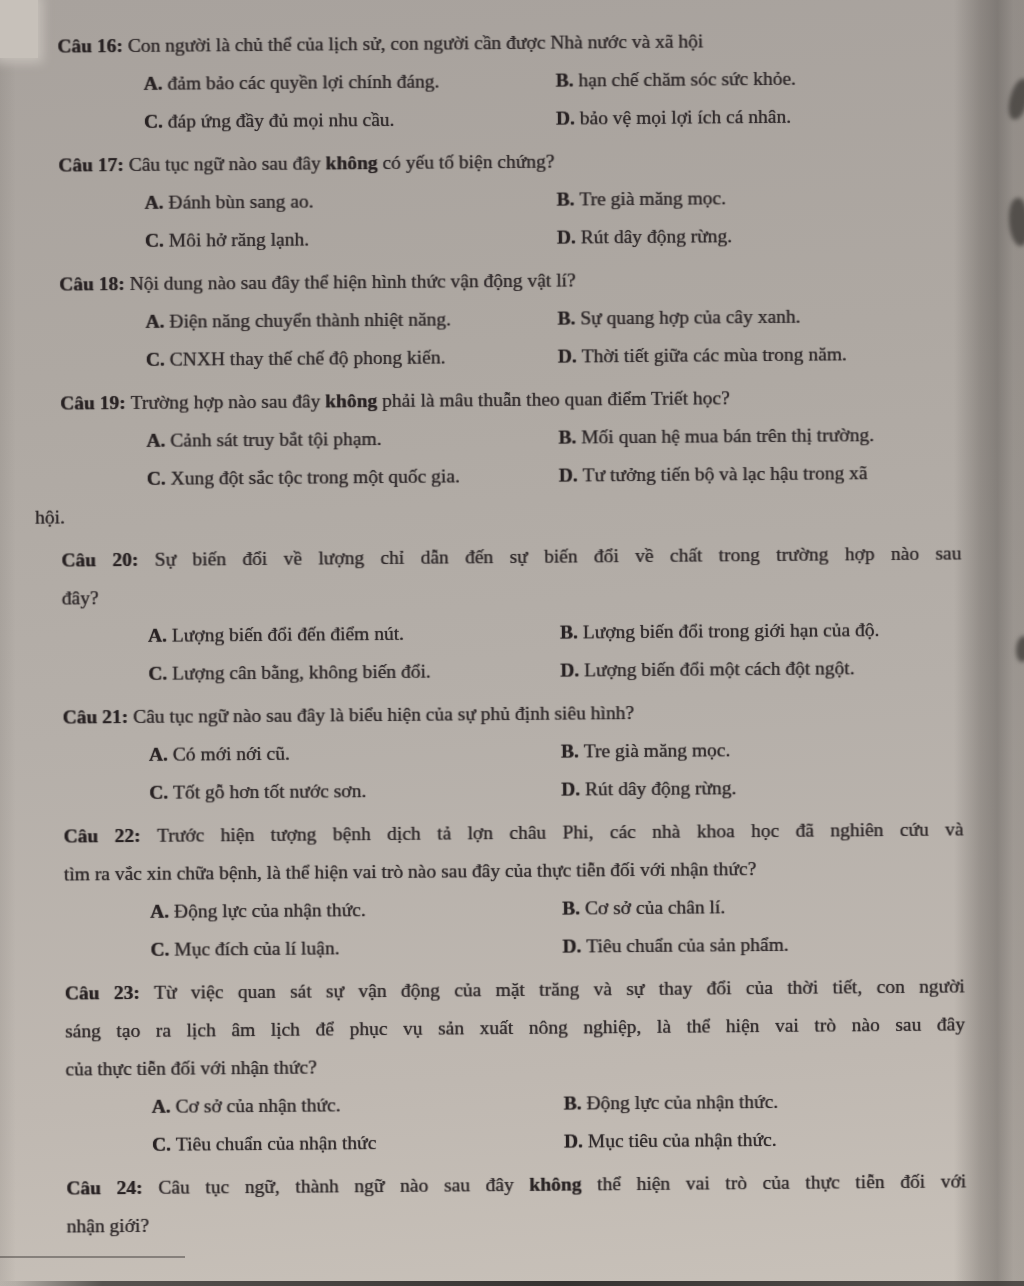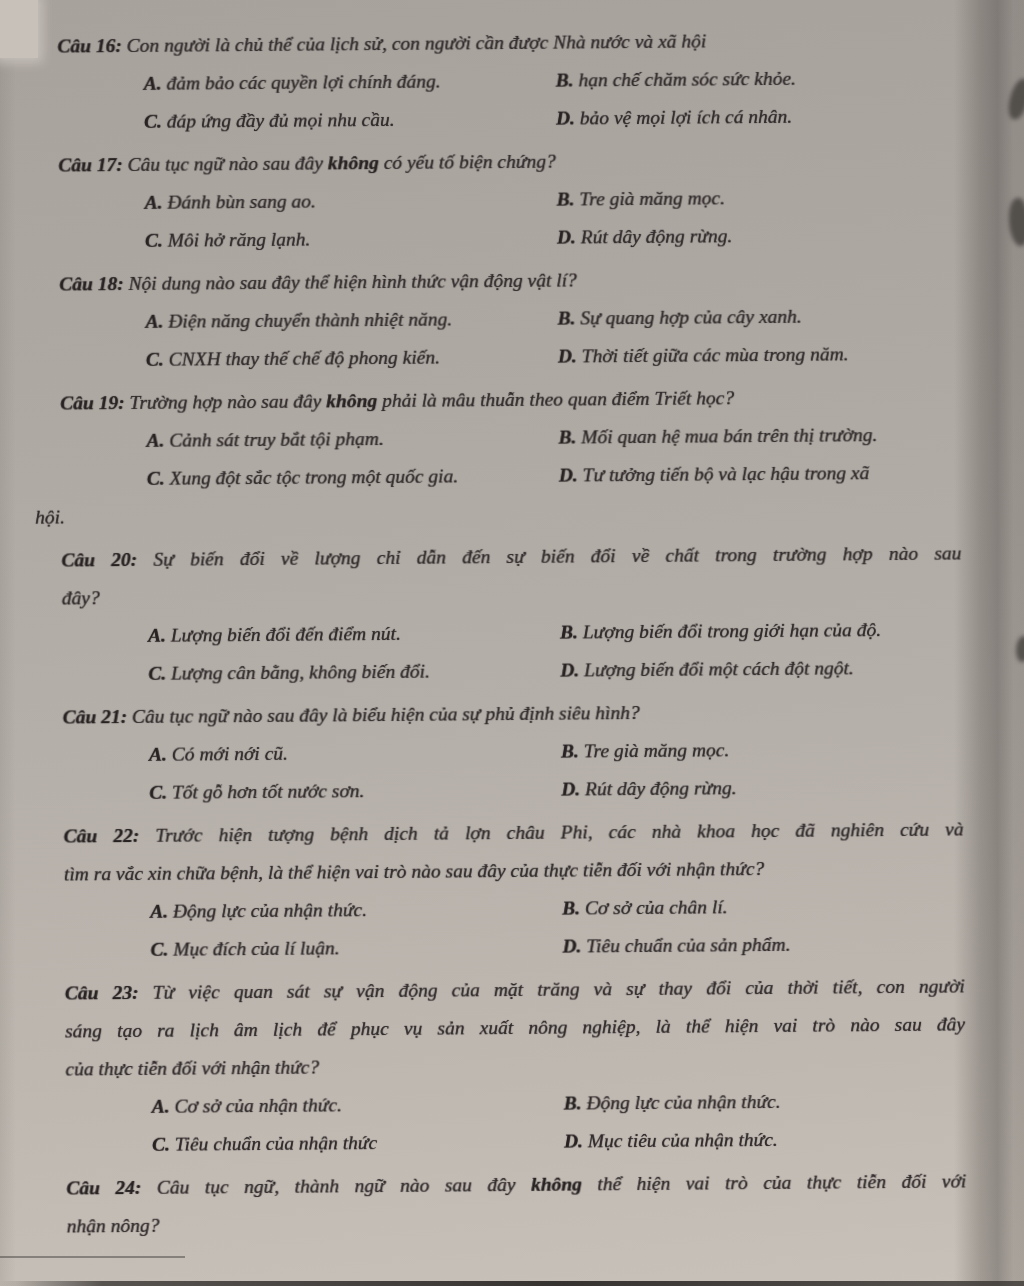--- a/index.html
+++ b/index.html
@@ -9,7 +9,6 @@
     background:linear-gradient(176deg,#a8a29d 0%,#aea8a2 28%,#b5afa9 55%,#bfb8b1 82%,#c8c1b9 100%);
     font-family:"Liberation Serif","DejaVu Serif",serif;
     color:#312b2c;
-    font-style:italic;
   }
   .content{
     position:absolute;left:62px;top:24px;width:900px;

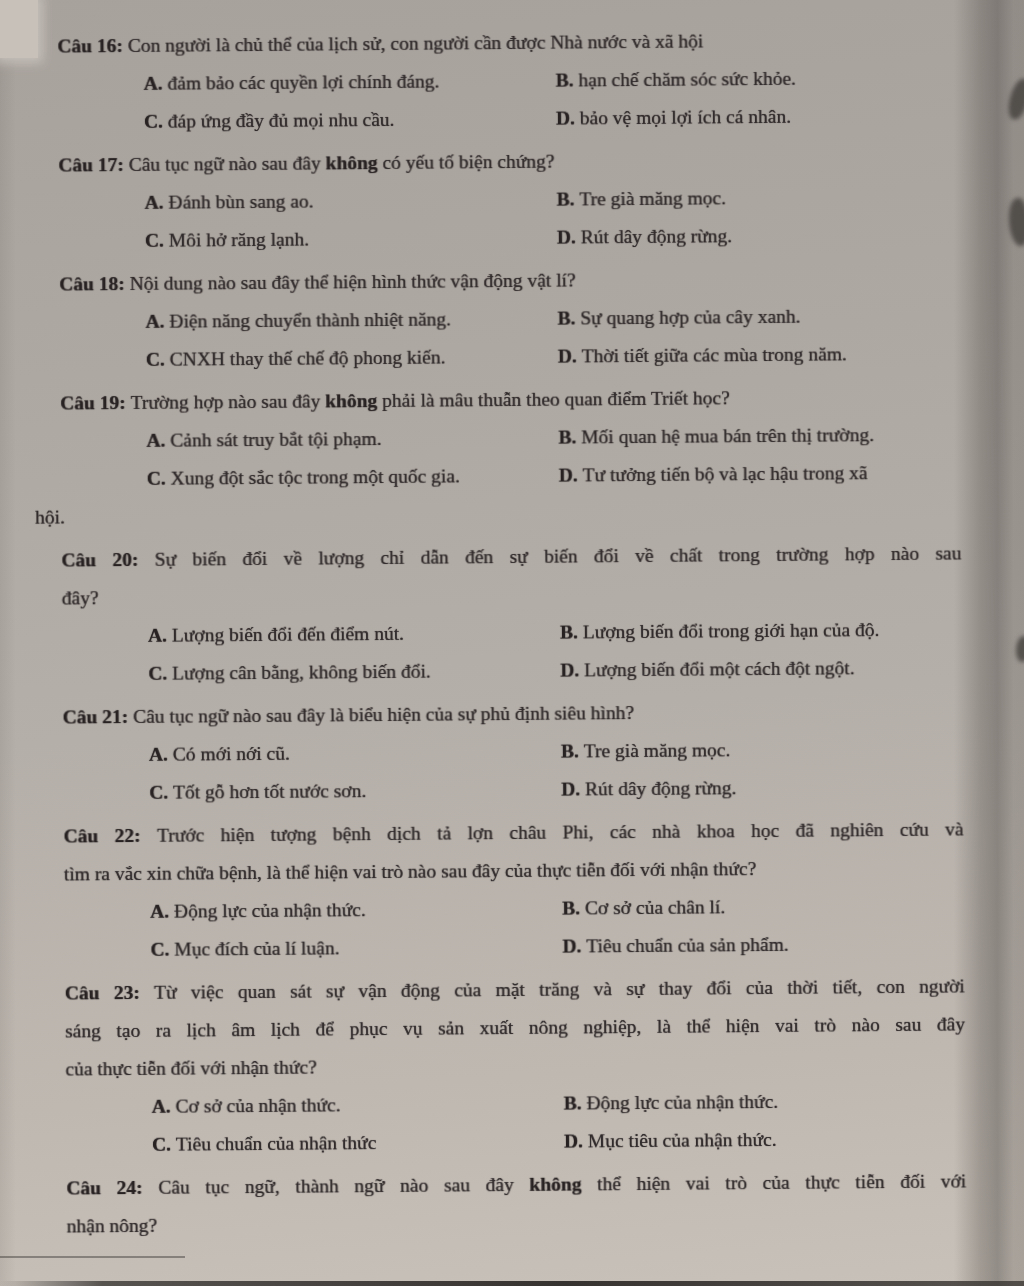--- a/index.html
+++ b/index.html
@@ -139,7 +139,7 @@
       <section class="question">
         <div class="stem">
           <div class="stem-line jfull"><b class="qlabel">Câu 24: </b><span class="st">Câu tục ngữ, thành ngữ nào sau đây </span><b class="kbold">không</b><span class="st"> thể hiện vai trò của thực tiễn đối với</span></div>
-          <div class="stem-line"><span class="st">nhận nông?</span></div>
+          <div class="stem-line"><span class="st">nhận giới?</span></div>
         </div>
       </section>
     </main>

